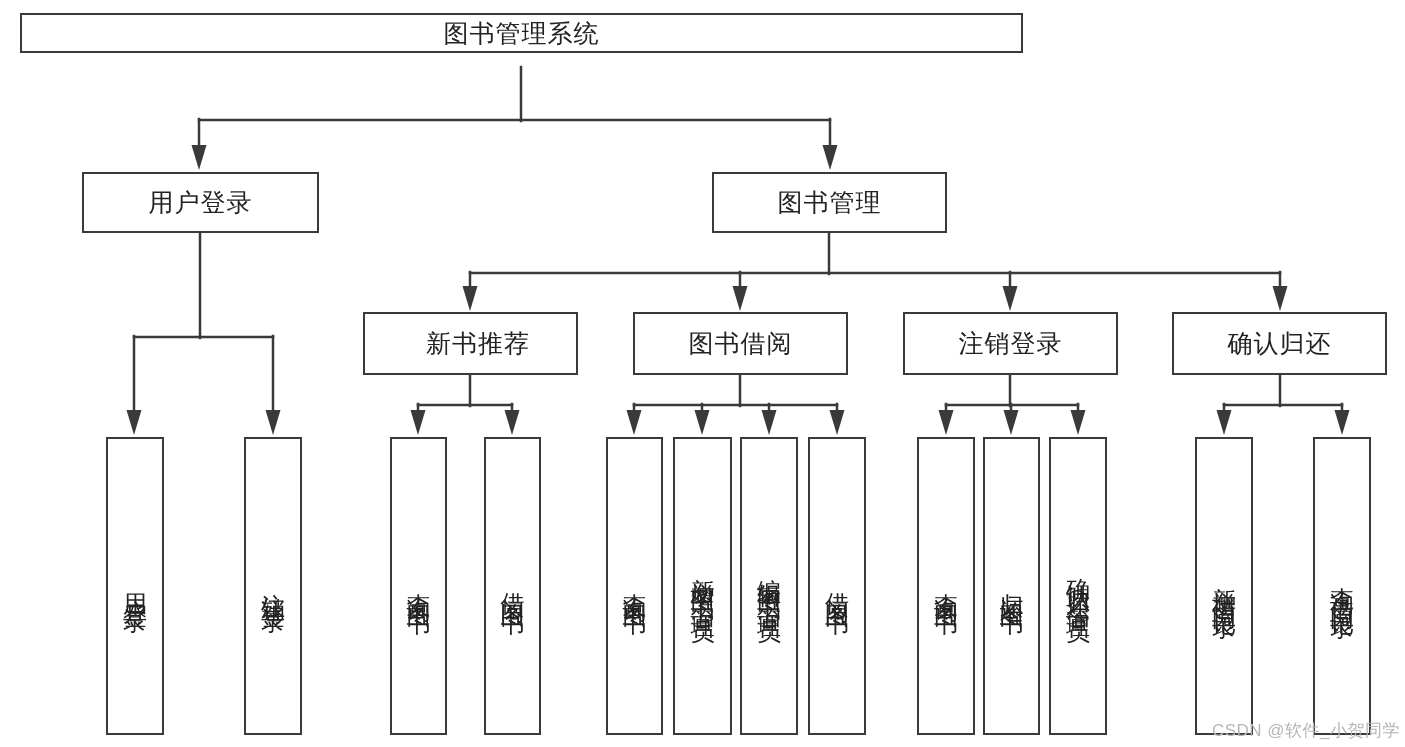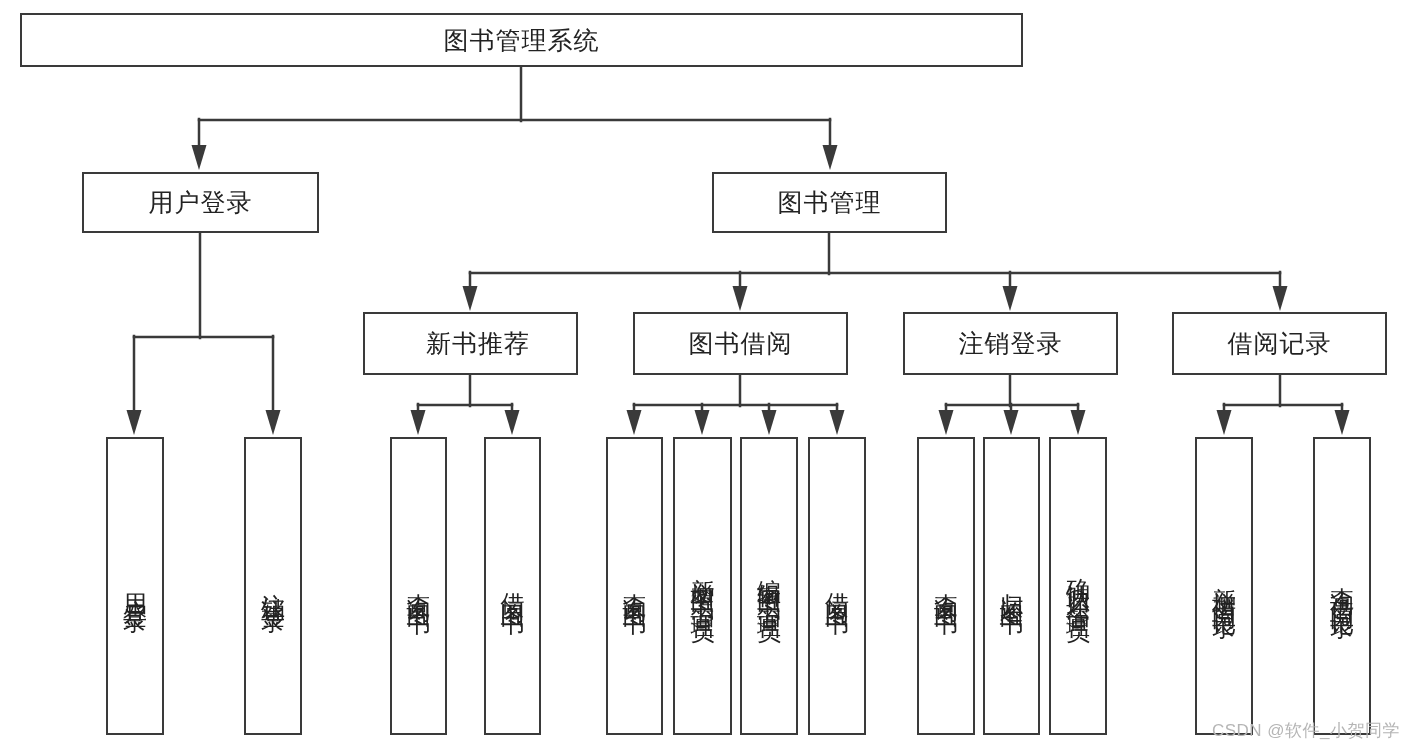--- a/index.html
+++ b/index.html
@@ -136,7 +136,7 @@
     </g>
   </svg>
 
-  <div class="hnode" style="left:20px; top:13px; width:1003px; height:54px;">
+  <div class="hnode" style="left:20px; top:13px; width:1003px; height:40px;">
     <span>图书管理系统</span>
   </div>
 

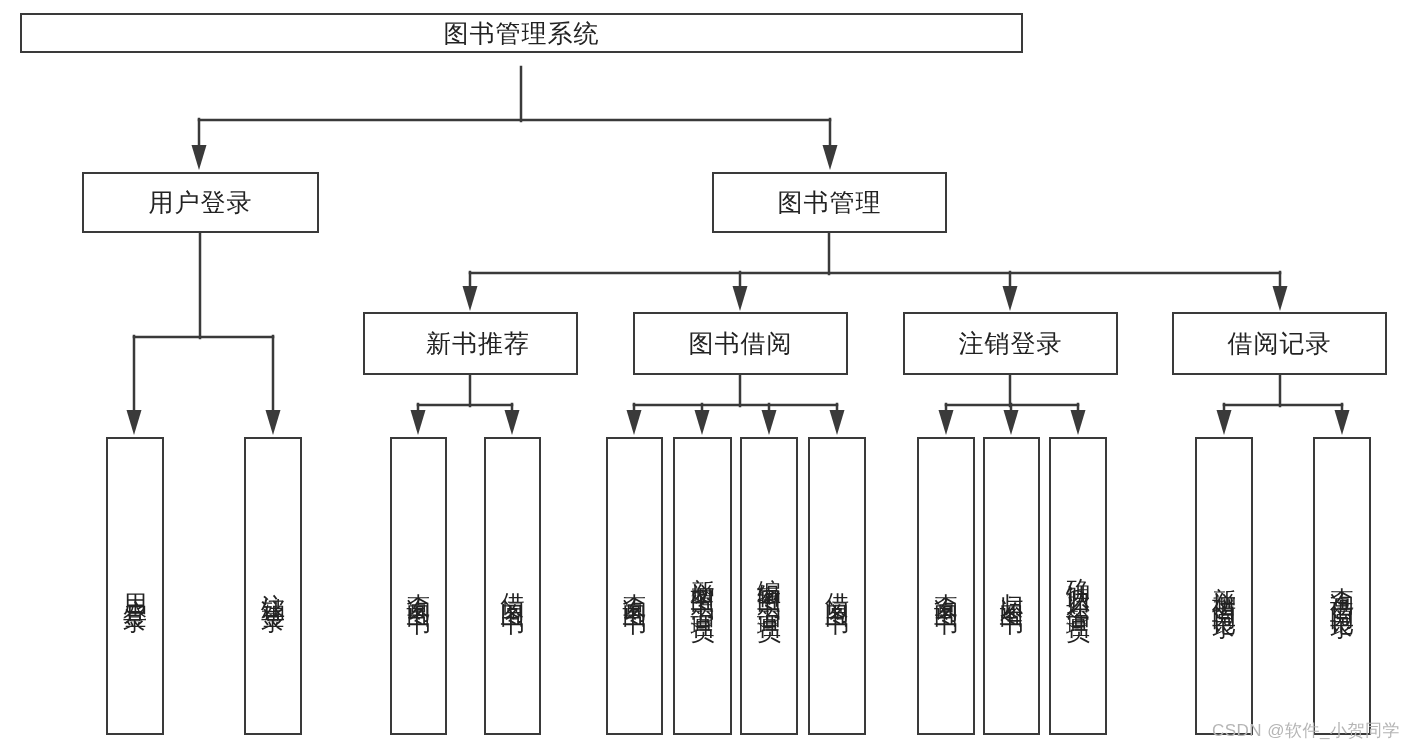--- a/index.html
+++ b/index.html
@@ -157,7 +157,7 @@
     <span>注销登录</span>
   </div>
   <div class="hnode" style="left:1172px; top:312px; width:215px; height:63px;">
-    <span>借阅记录</span>
+    <span>确认归还</span>
   </div>
 
   <div class="vnode" style="left:106px; top:437px; width:58px; height:298px;">

